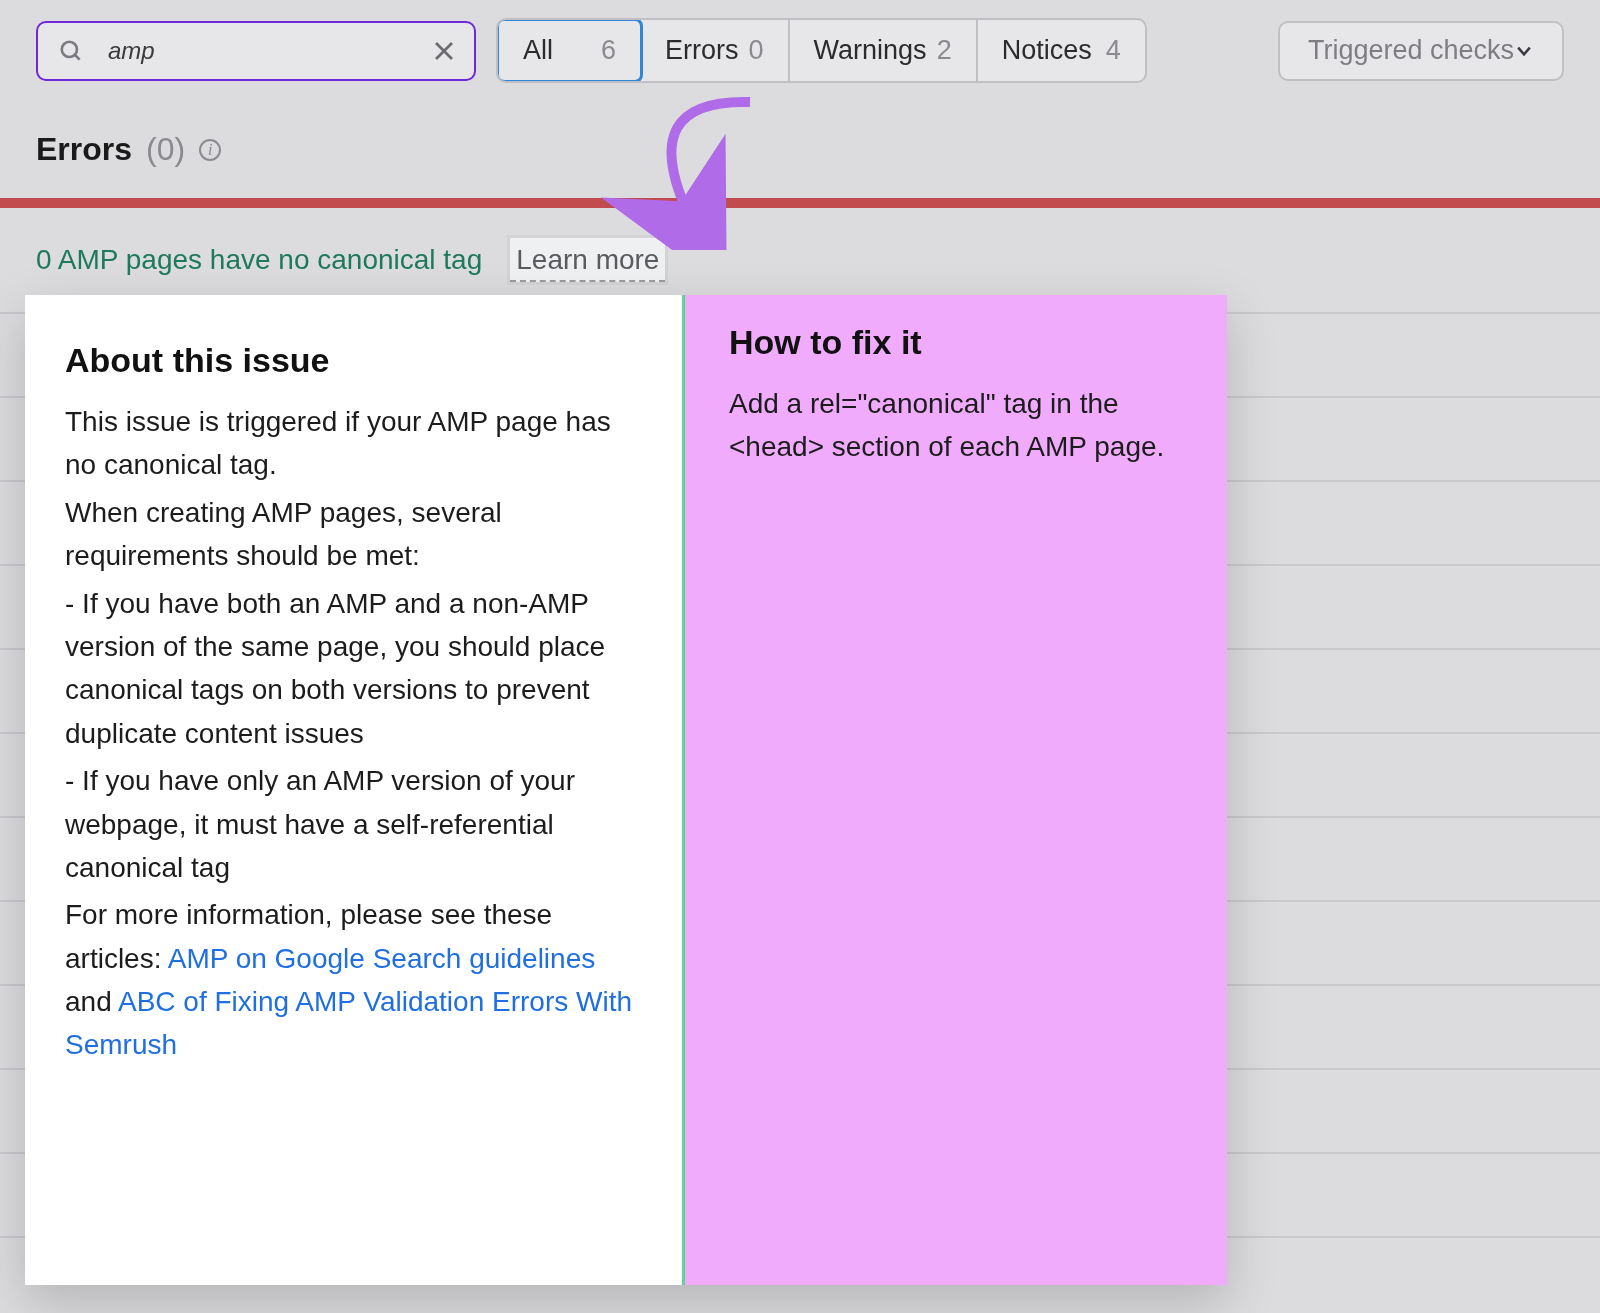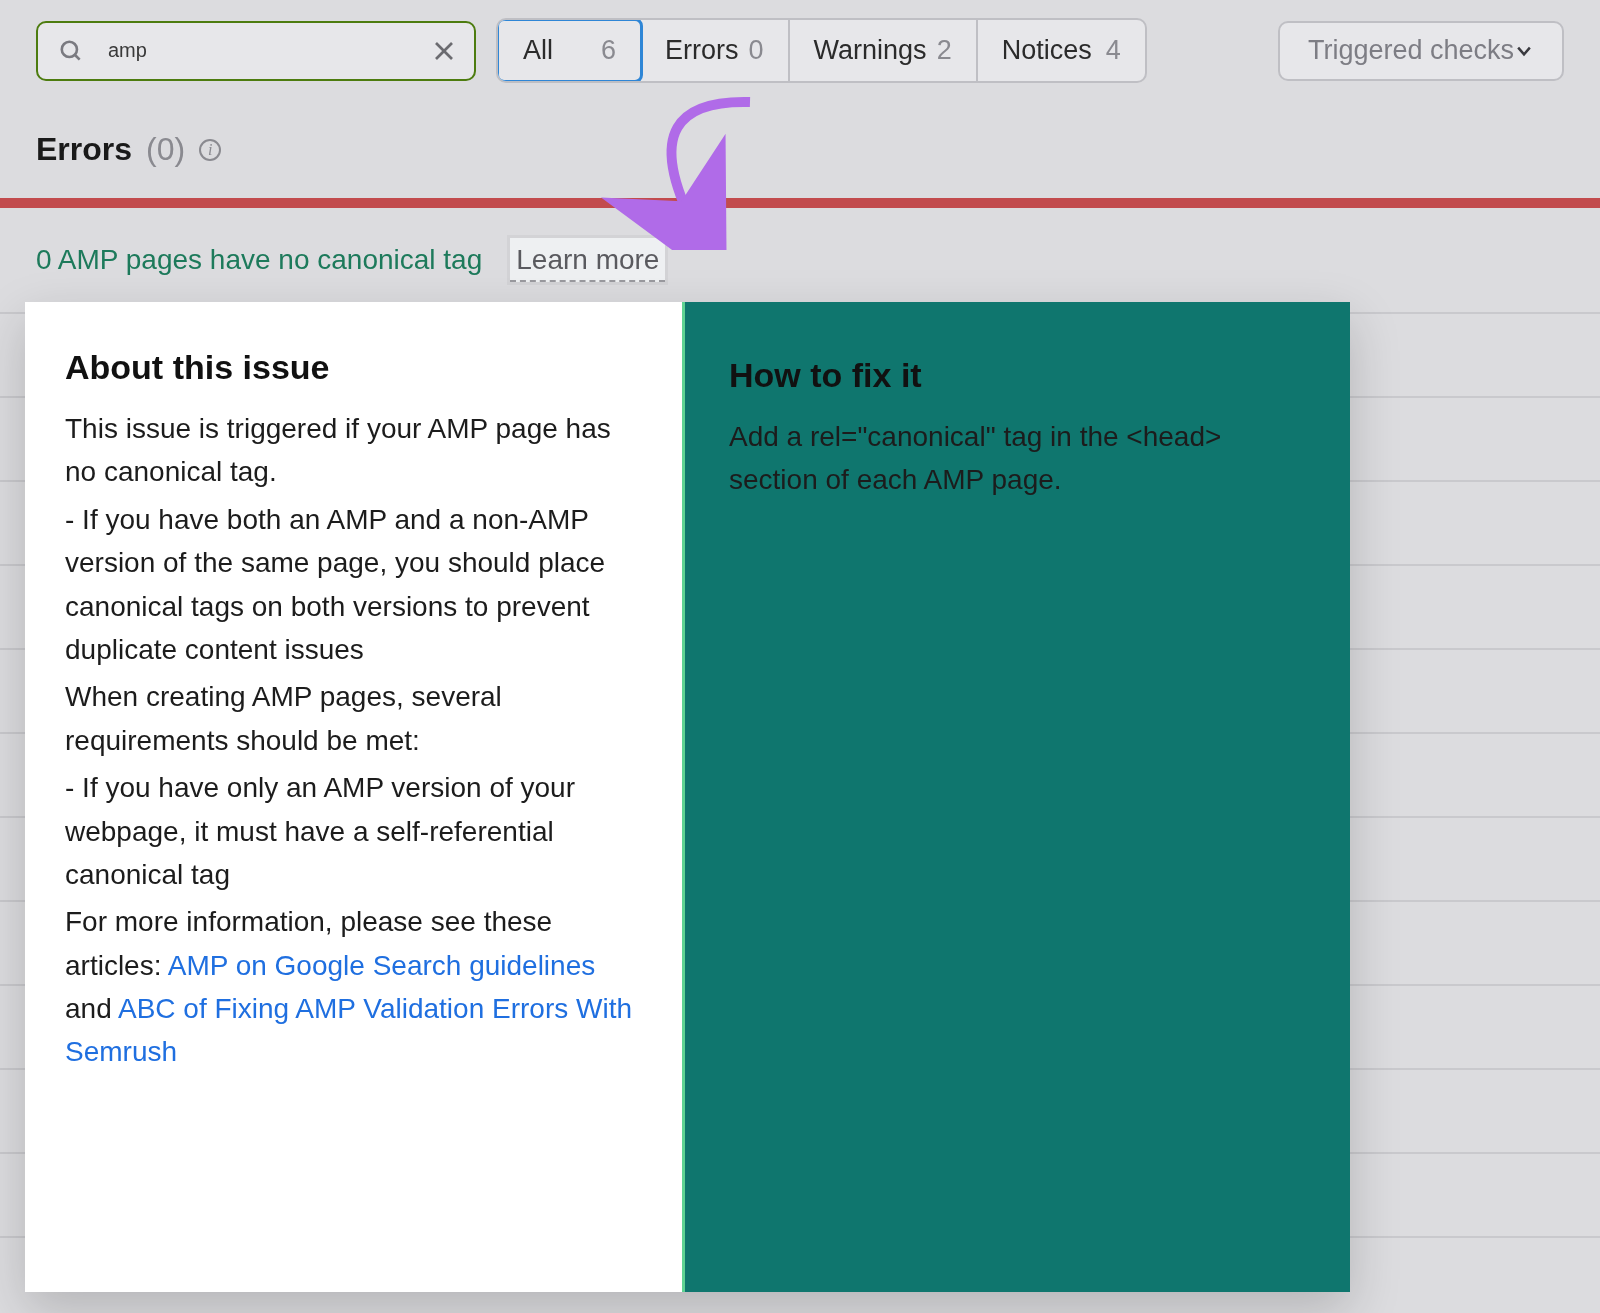--- a/index.html
+++ b/index.html
@@ -26,12 +26,13 @@
   .search-input {
     width: 100%;
     height: 60px;
-    border: 2px solid #4d7c0f;
+    border: 2px solid #6d28d9;
     border-radius: 10px;
     background: #e7e7ea;
-    font-size: 20px;
+    font-size: 24px;
     color: #3a3a3a;
     padding: 0 56px 0 70px;
+    font-style: italic;
   }
   .search-icon {
     position: absolute;

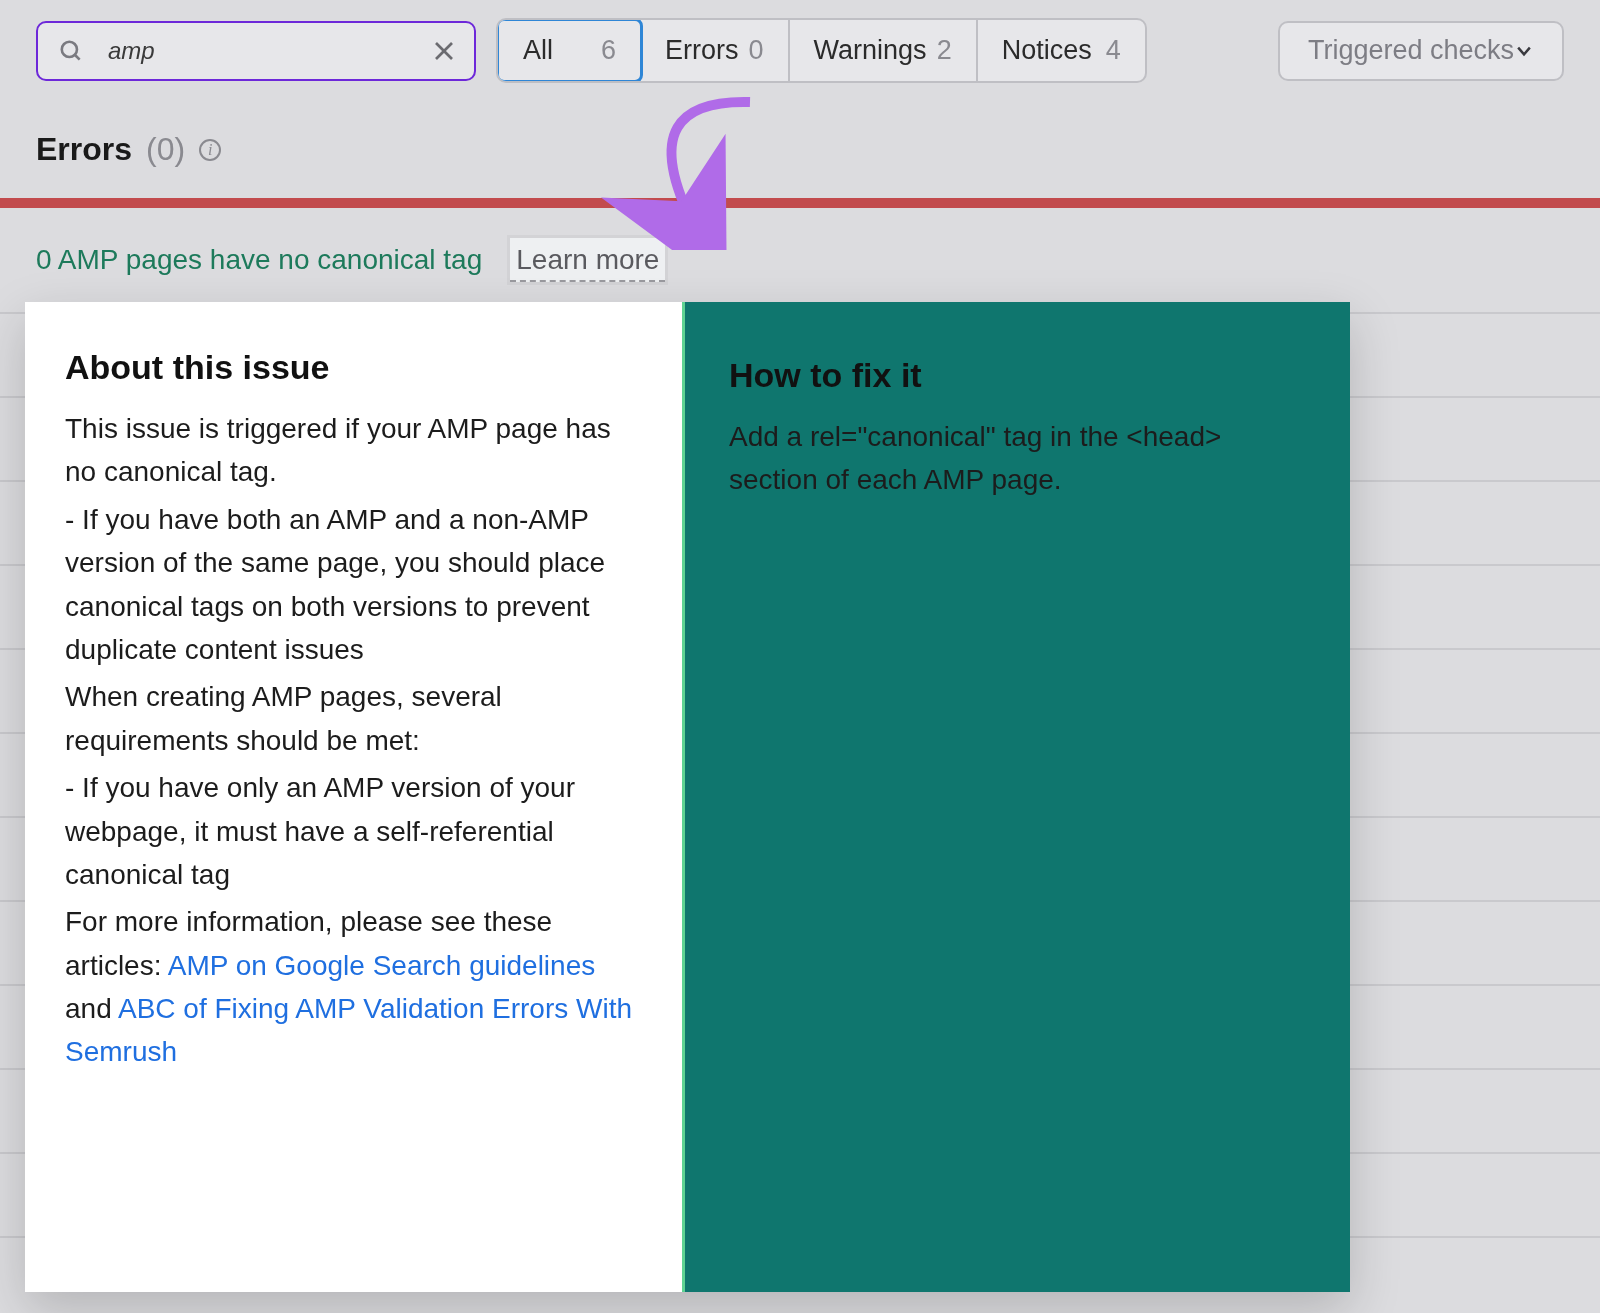--- a/index.html
+++ b/index.html
@@ -159,8 +159,8 @@
   .popover {
     position: absolute;
     left: 25px;
-    top: 302px;
-    width: 1325px;
+    top: 295px;
+    width: 1202px;
     height: 990px;
     background: #fff;
     box-shadow: 0 18px 48px rgba(0,0,0,0.18);

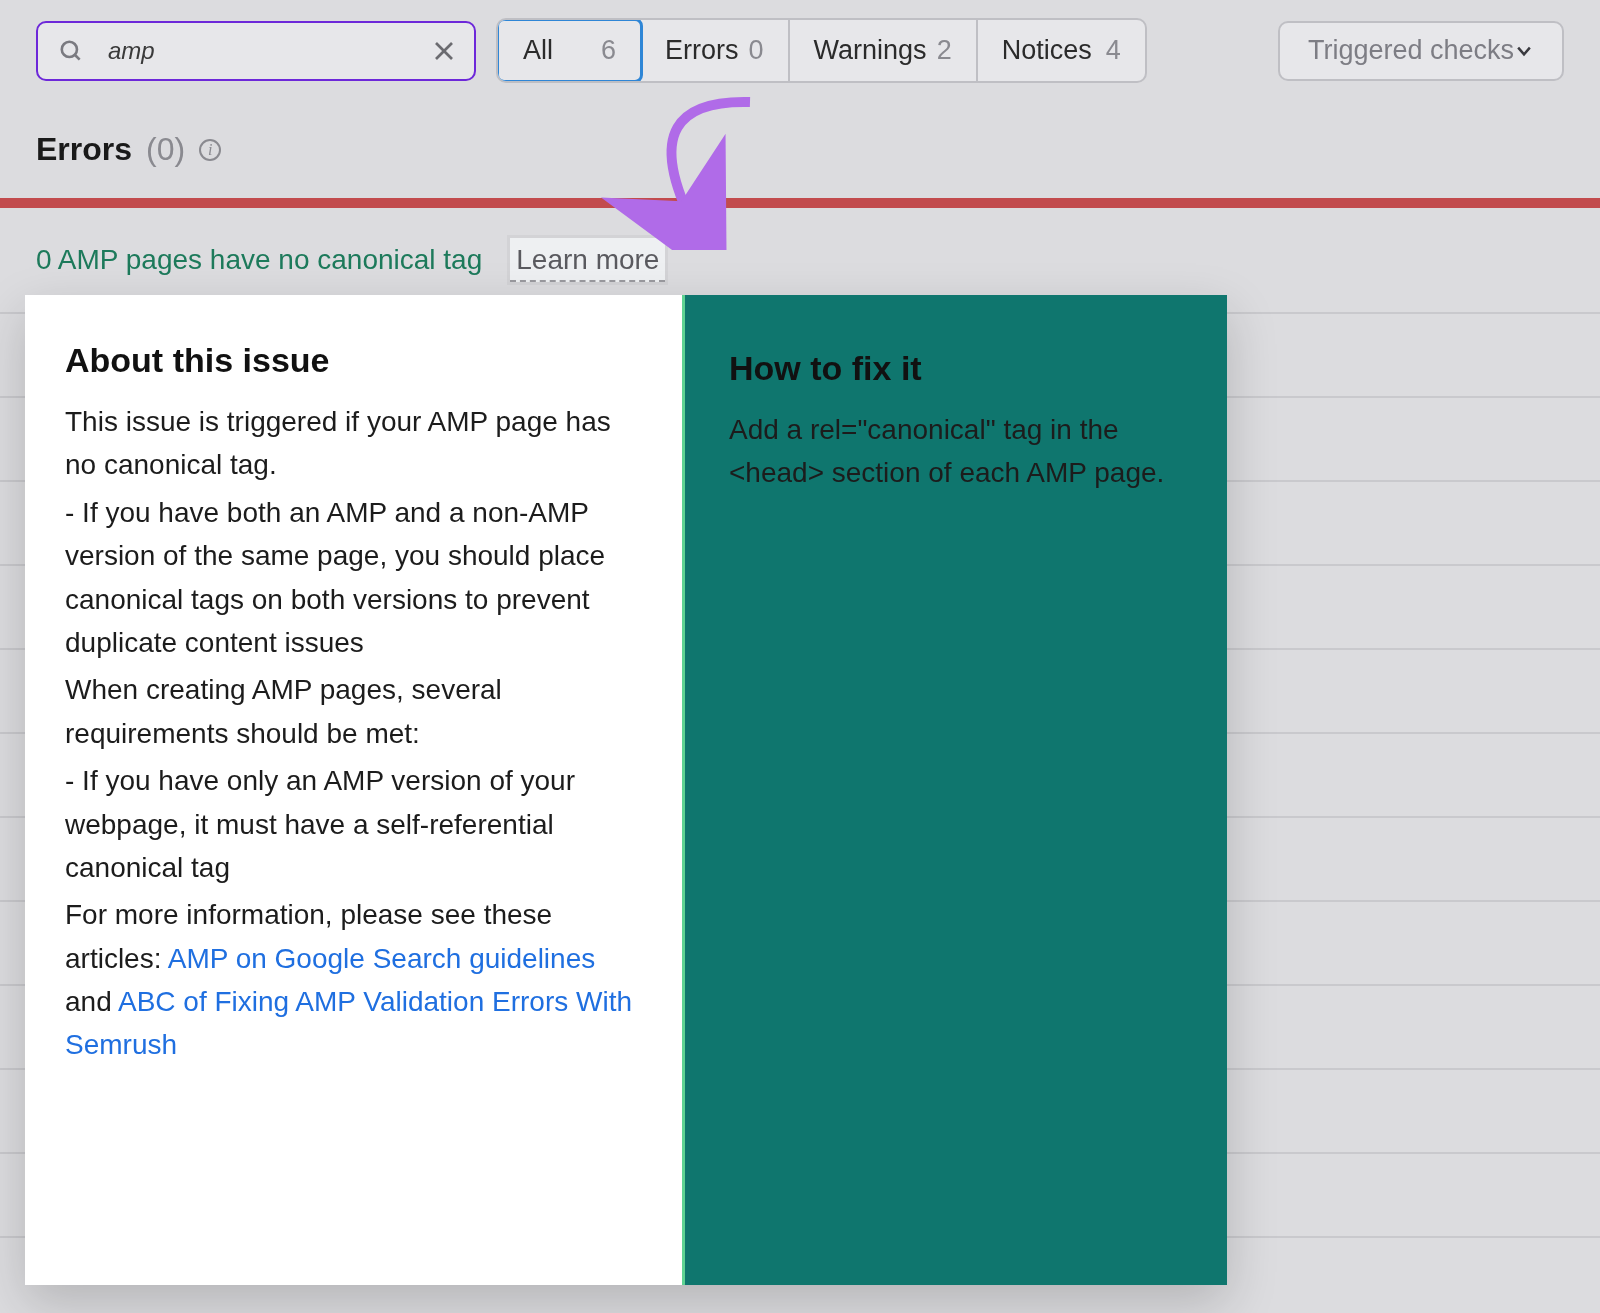--- a/index.html
+++ b/index.html
@@ -175,8 +175,8 @@
   }
   .pop-right {
     flex: 1;
-    background: #0f766e;
-    padding: 54px 44px;
+    background: #f0abfc;
+    padding: 28px 44px;
   }
   .pop-h {
     font-size: 34px;

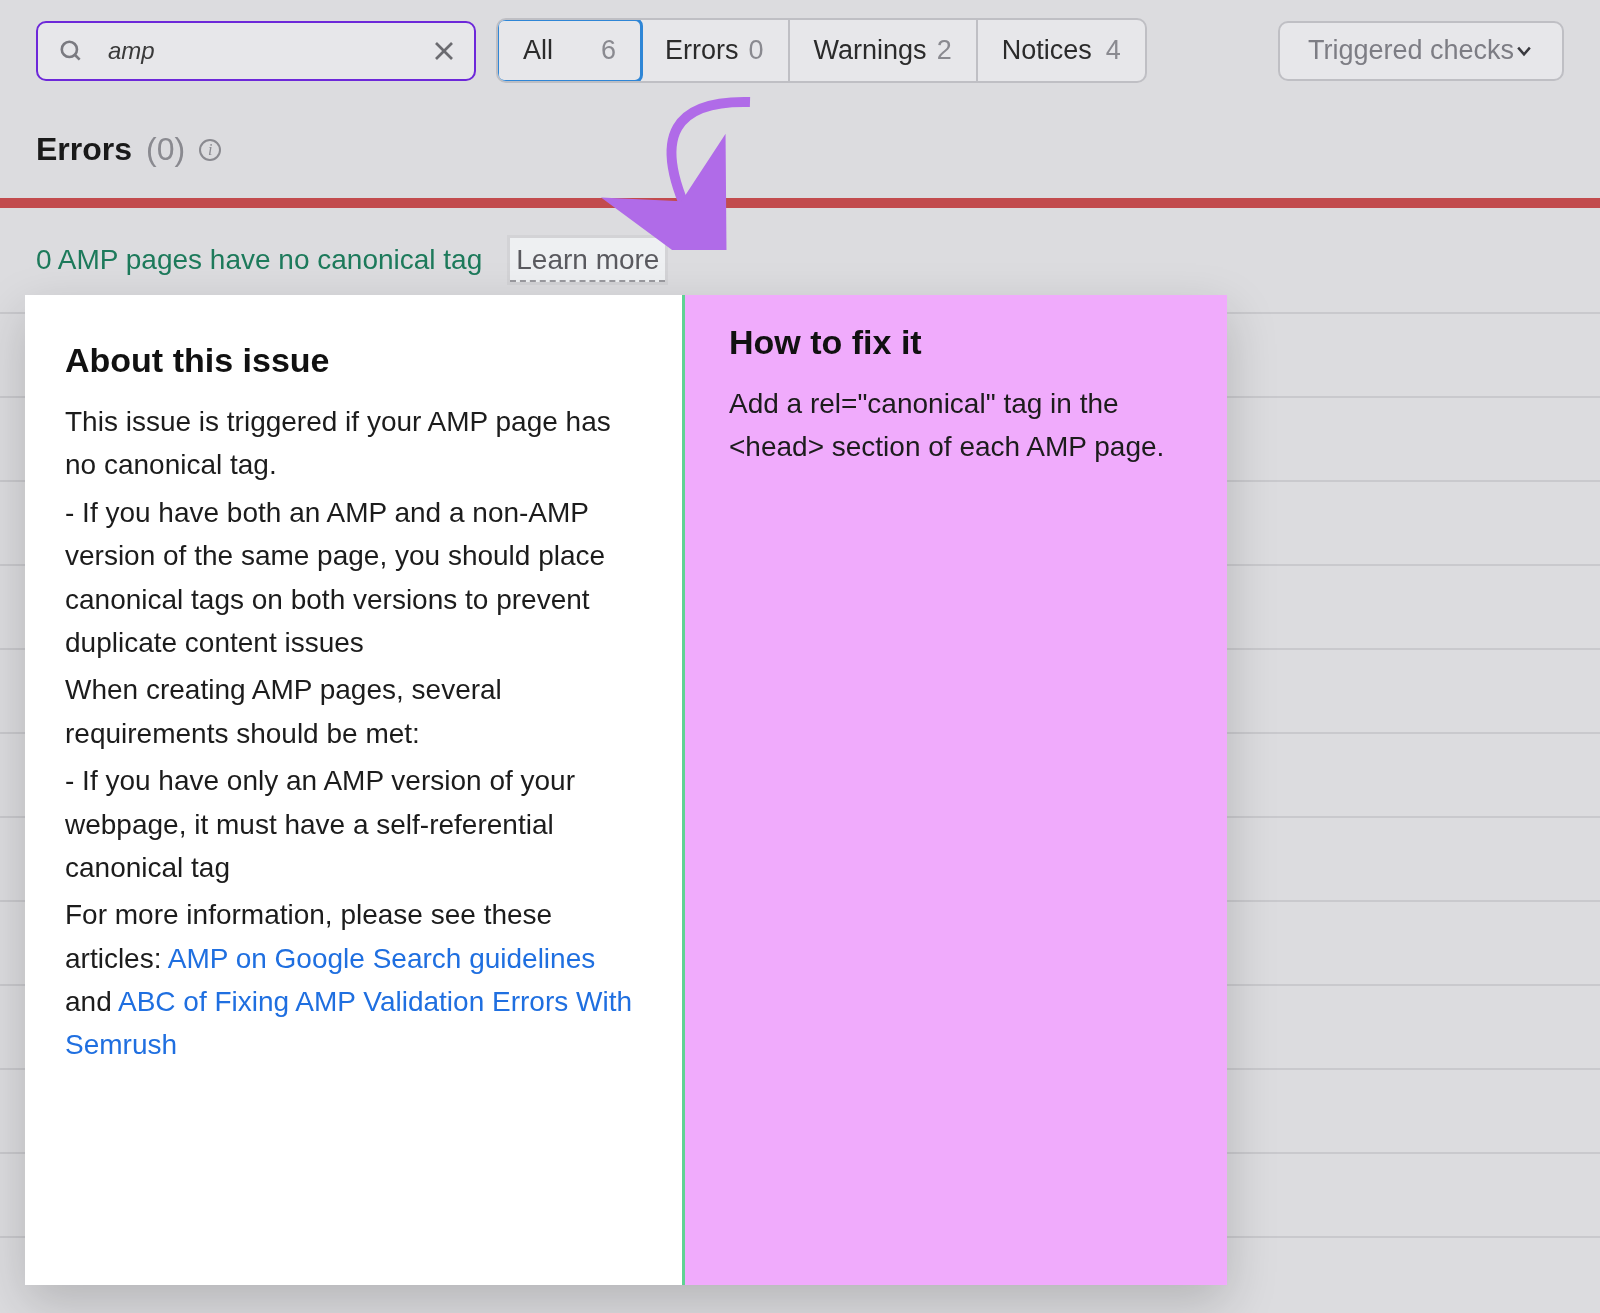--- a/index.html
+++ b/index.html
@@ -279,8 +279,8 @@
     <div class="pop-h">About this issue</div>
     <div class="pop-body">
       <p>This issue is triggered if your AMP page has no canonical tag.</p>
+      <p>When creating AMP pages, several requirements should be met:</p>
       <p>- If you have both an AMP and a non-AMP version of the same page, you should place canonical tags on both versions to prevent duplicate content issues</p>
-      <p>When creating AMP pages, several requirements should be met:</p>
       <p>- If you have only an AMP version of your webpage, it must have a self-referential canonical tag</p>
       <p>
         <span>For more information, please see these articles: </span><span class="link">AMP on Google Search guidelines</span><span> and </span><span class="link">ABC of Fixing AMP Validation Errors With Semrush</span>

